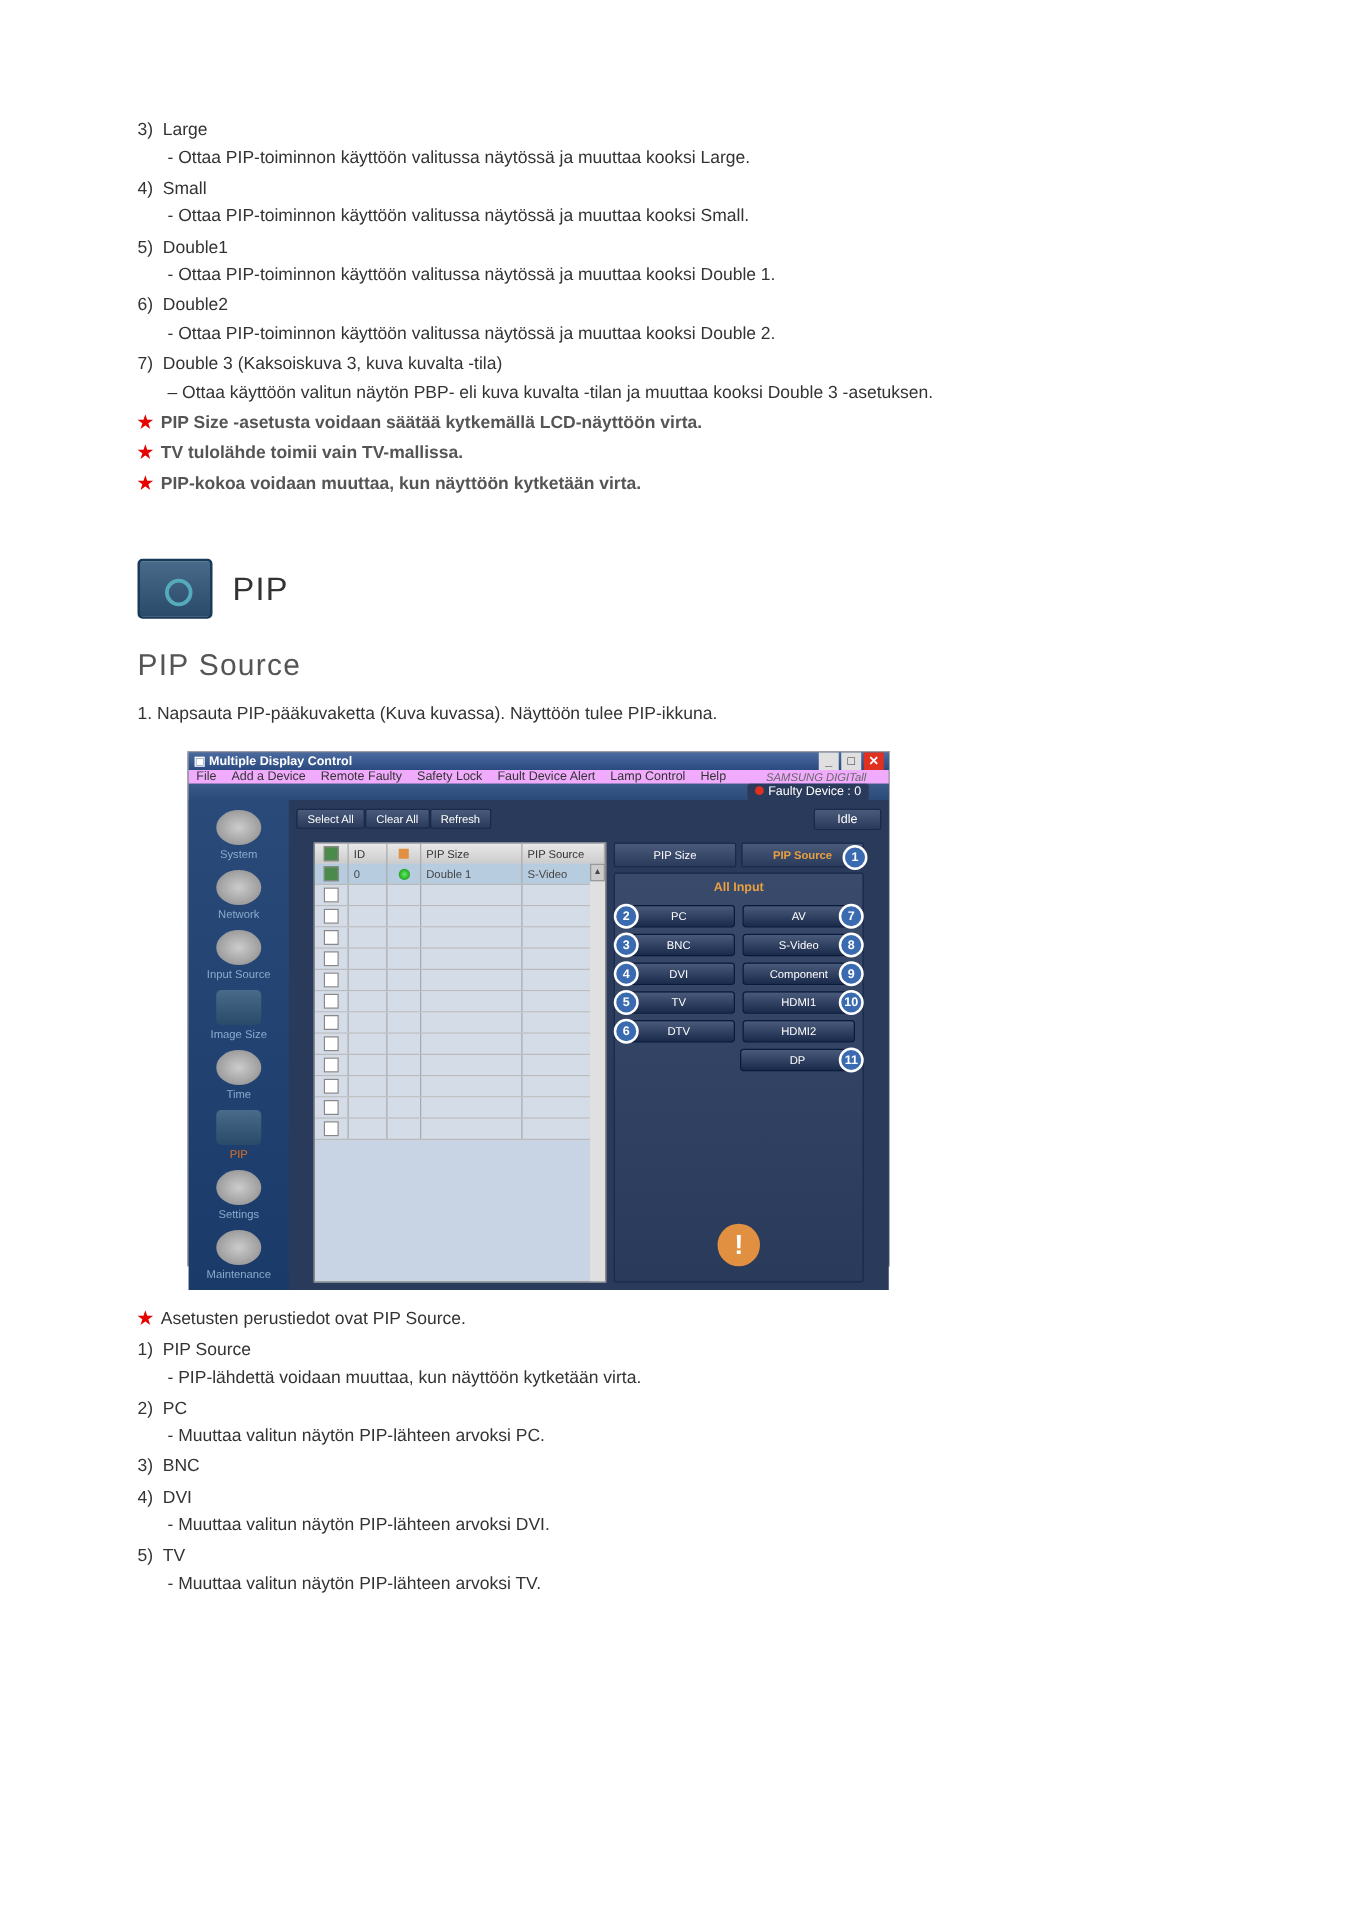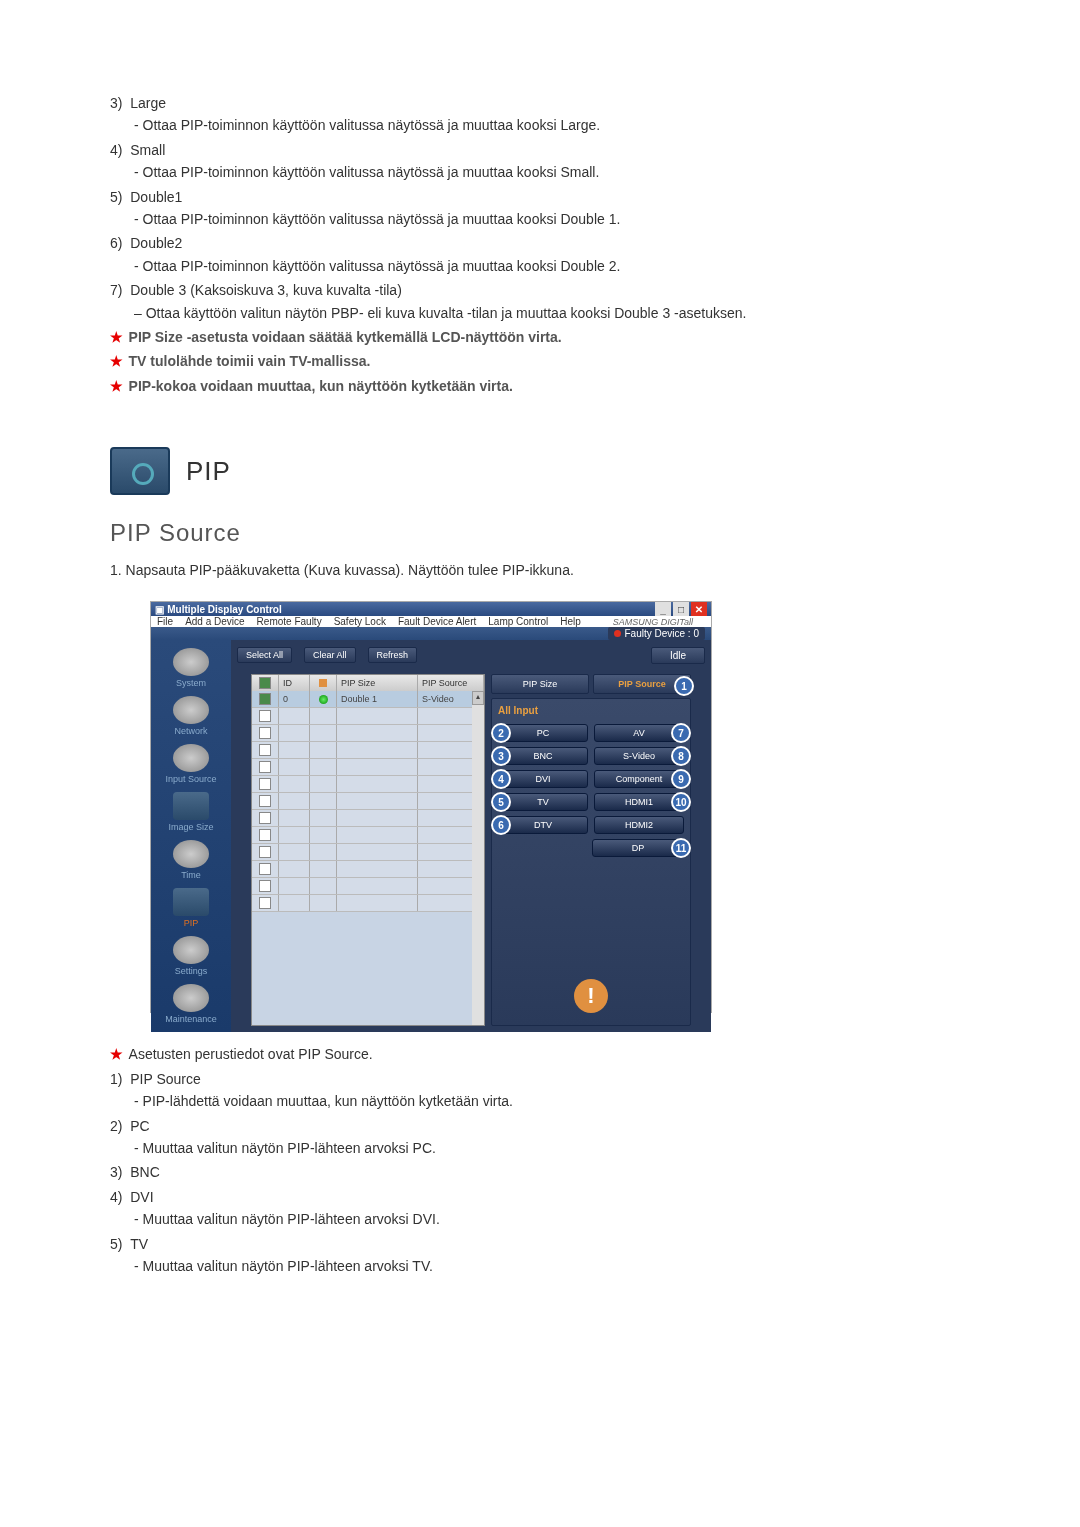--- a/index.html
+++ b/index.html
@@ -20,7 +20,7 @@
 .winbtn.min{background:#e0e0e0;color:#333}
 .winbtn.max{background:#e0e0e0;color:#333}
 .winbtn.close{background:#e03020;color:#fff}
-.menubar{height:18px;background:#ffffff;color:#333;display:flex;align-items:center;padding:0 6px}
+.menubar{height:18px;background:#f0abfc;color:#333;display:flex;align-items:center;padding:0 6px}
 .menubar span{margin-right:12px}
 .branding{margin-left:auto;font-style:italic;color:#666;font-size:9px}
 .topbar{height:18px;background:linear-gradient(#3a5a8a,#2a4a7a);display:flex;justify-content:flex-end;align-items:flex-end;padding:0 6px;color:#fff}

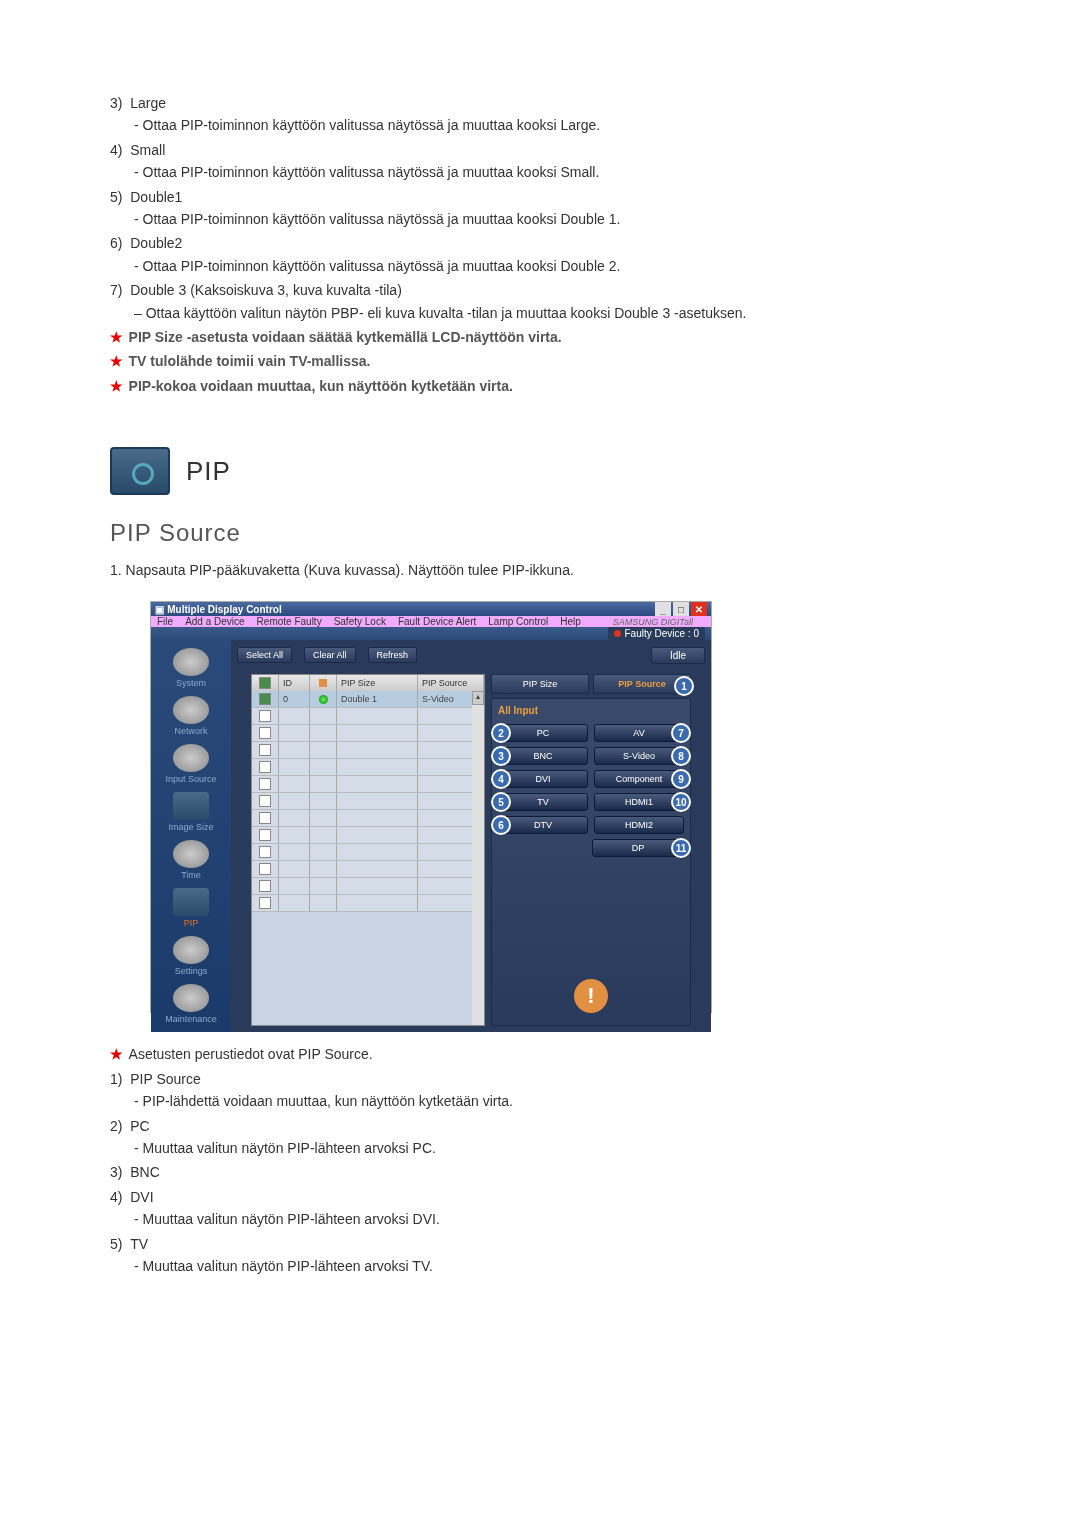--- a/index.html
+++ b/index.html
@@ -23,7 +23,7 @@
 .menubar{height:18px;background:#f0abfc;color:#333;display:flex;align-items:center;padding:0 6px}
 .menubar span{margin-right:12px}
 .branding{margin-left:auto;font-style:italic;color:#666;font-size:9px}
-.topbar{height:18px;background:linear-gradient(#3a5a8a,#2a4a7a);display:flex;justify-content:flex-end;align-items:flex-end;padding:0 6px;color:#fff}
+.topbar{height:18px;background:linear-gradient(#3a5a8a,#2a4a7a);display:flex;justify-content:flex-end;align-items:flex-end;padding:0 16px;color:#fff}
 .faulty{background:#2a3a5a;padding:1px 6px;border-radius:2px}
 .faulty-dot{display:inline-block;width:7px;height:7px;background:#e03020;border-radius:50%;margin-right:4px}
 .main{flex:1;display:flex;background:#2a3a5a}

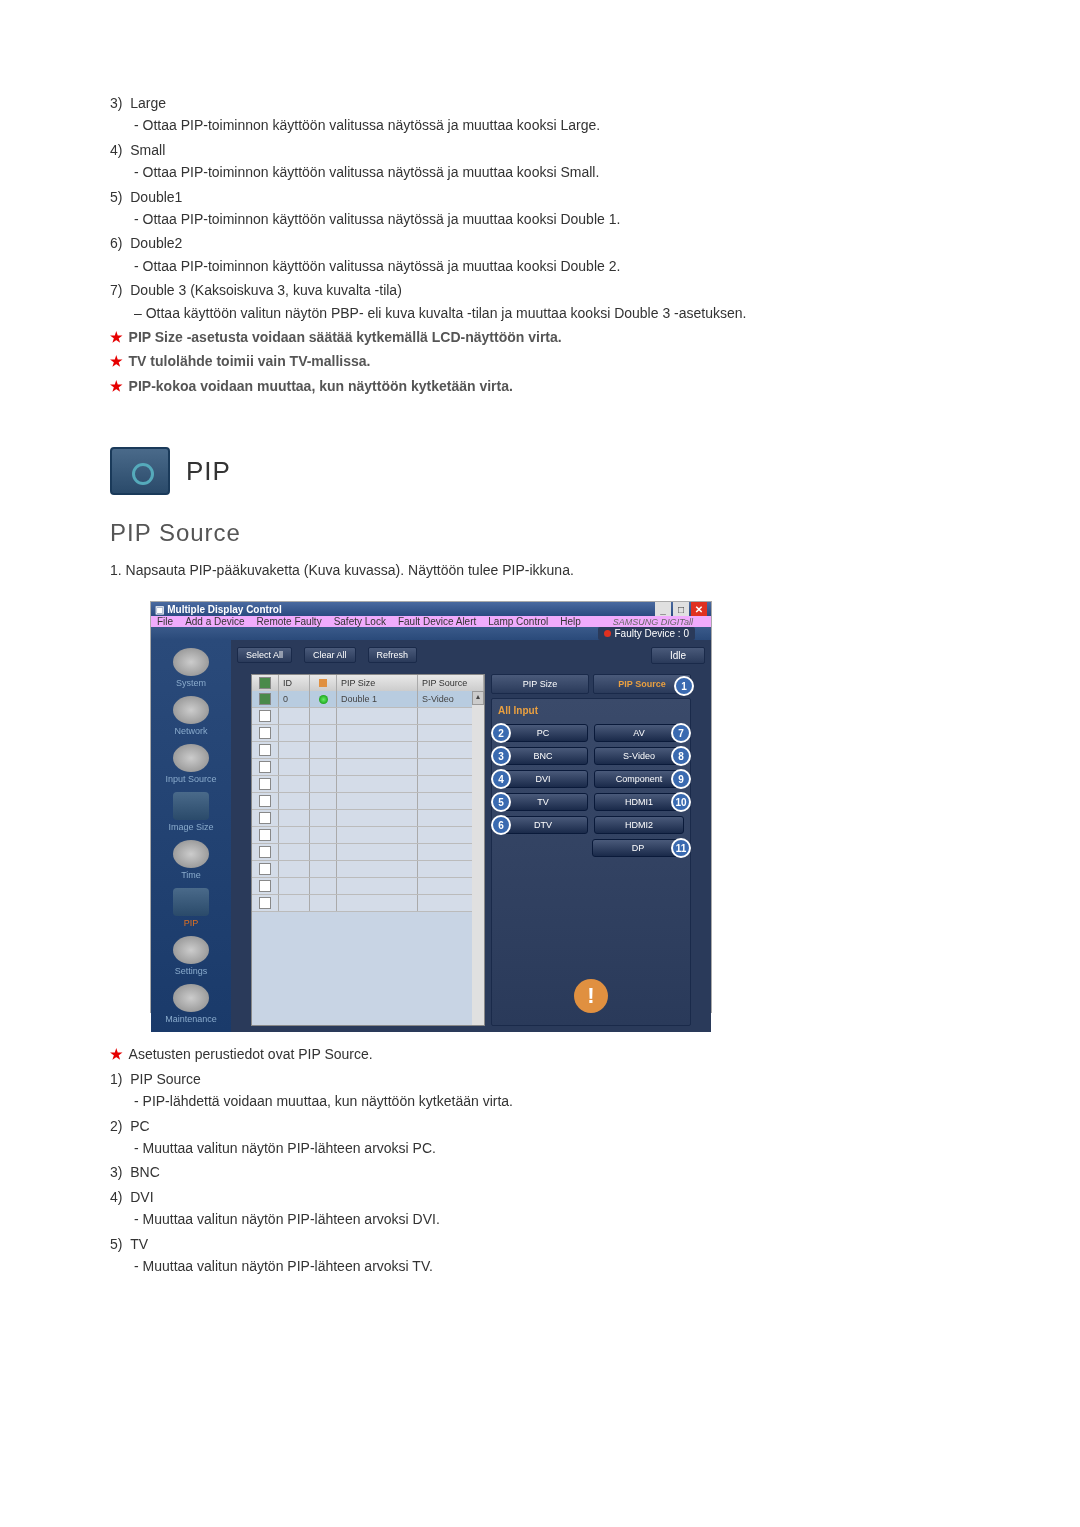--- a/index.html
+++ b/index.html
@@ -33,7 +33,7 @@
 .sb-icon{width:36px;height:28px;margin:0 auto 2px;background:radial-gradient(#ccc,#888);border-radius:50%}
 .sb-icon.mon{background:linear-gradient(#4a6a8a,#2a4a6a);border-radius:4px}
 .content{flex:1;display:flex;flex-direction:column}
-.toolbar{height:22px;display:flex;align-items:center;gap:12px;padding:4px 6px}
+.toolbar{height:22px;display:flex;align-items:center;gap:0;padding:4px 6px}
 .tbtn{background:linear-gradient(#4a5a7a,#2a3a5a);border:1px solid #1a2a4a;padding:2px 8px;color:#fff;font-size:9px;border-radius:2px}
 .idle{margin-left:auto;background:linear-gradient(#4a5a7a,#2a3a5a);border:1px solid #1a2a4a;padding:2px 18px;color:#fff;font-size:10px;font-weight:normal;border-radius:2px}
 .work{flex:1;display:flex;padding:4px 20px 6px;gap:6px}

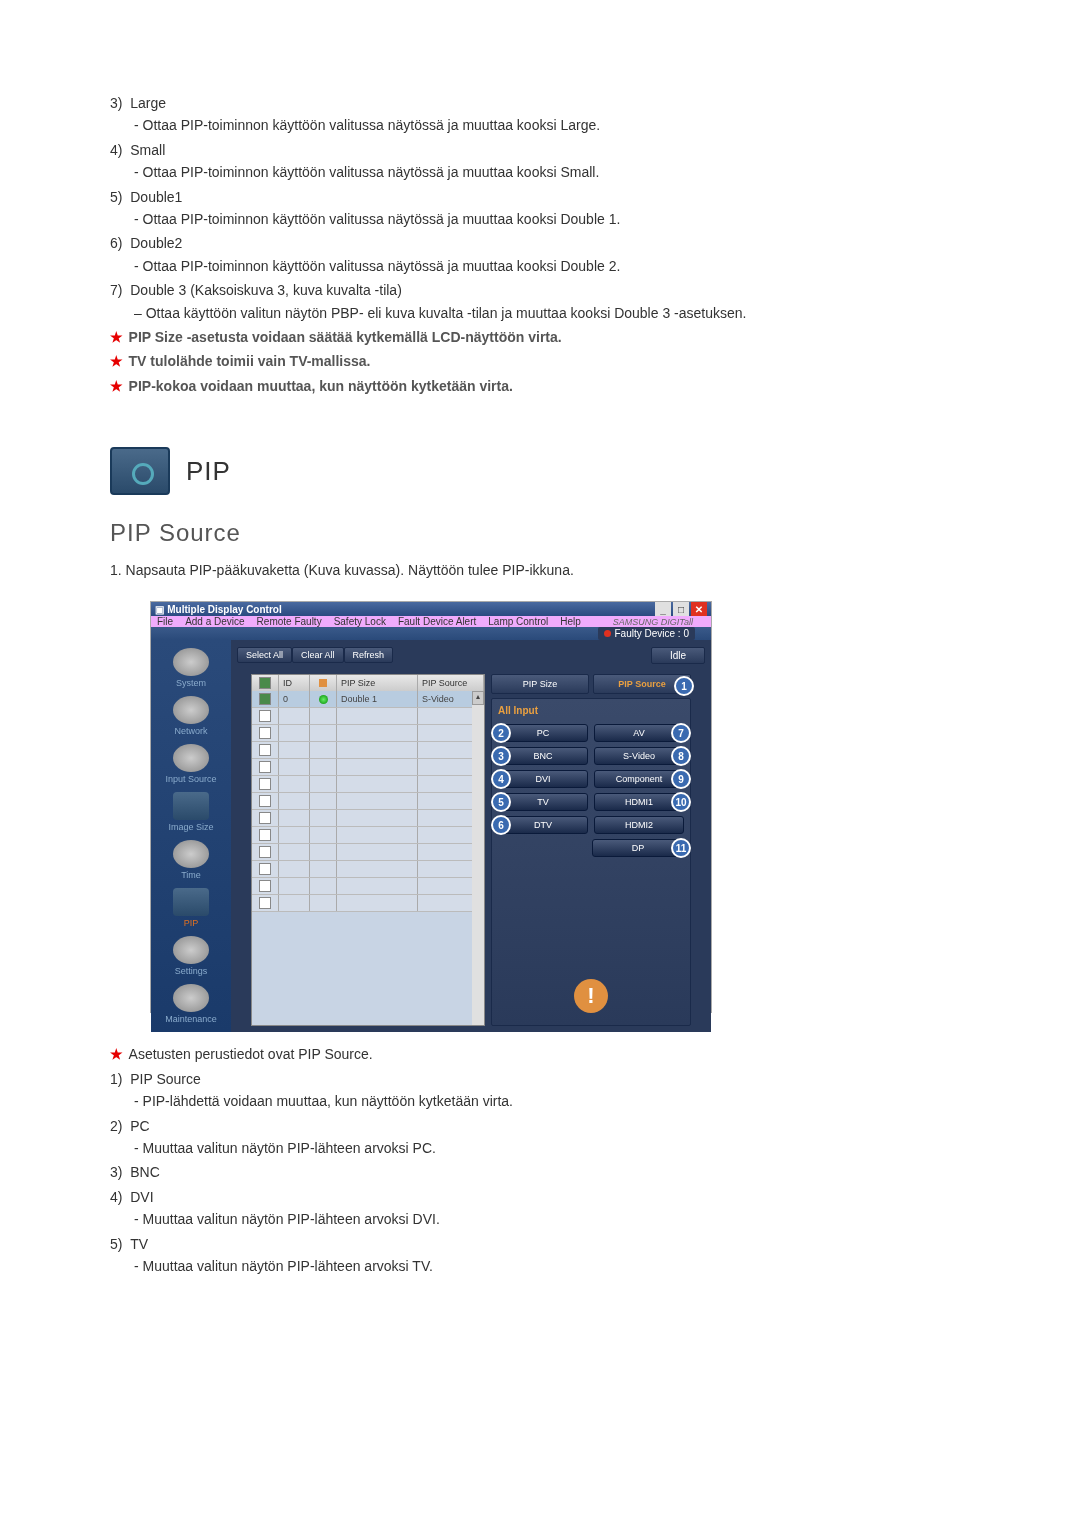--- a/index.html
+++ b/index.html
@@ -57,7 +57,7 @@
 .ph{flex:1;background:linear-gradient(#4a5a7a,#2a3a5a);border:1px solid #1a2a4a;color:#fff;font-size:9px;display:flex;align-items:center;justify-content:center;border-radius:2px;position:relative}
 .ph.active{color:#eaa040;font-weight:bold}
 .panel-body{flex:1;background:linear-gradient(#3a4a6a,#2a3a5a);border:1px solid #1a2a4a;margin-top:4px;border-radius:2px;padding:6px;display:flex;flex-direction:column}
-.allinput{text-align:left;color:#eaa040;font-size:10px;font-weight:bold;margin-bottom:8px}
+.allinput{text-align:center;color:#eaa040;font-size:10px;font-weight:bold;margin-bottom:8px}
 .btnrow{display:flex;gap:6px;margin-bottom:5px}
 .pbtn{flex:1;background:linear-gradient(#4a5a7a,#1a2a4a);border:1px solid #0a1a3a;color:#fff;font-size:9px;height:16px;display:flex;align-items:center;justify-content:center;border-radius:3px;position:relative}
 .pbtn.half{flex:0 0 calc(50% - 3px);margin-left:auto}

